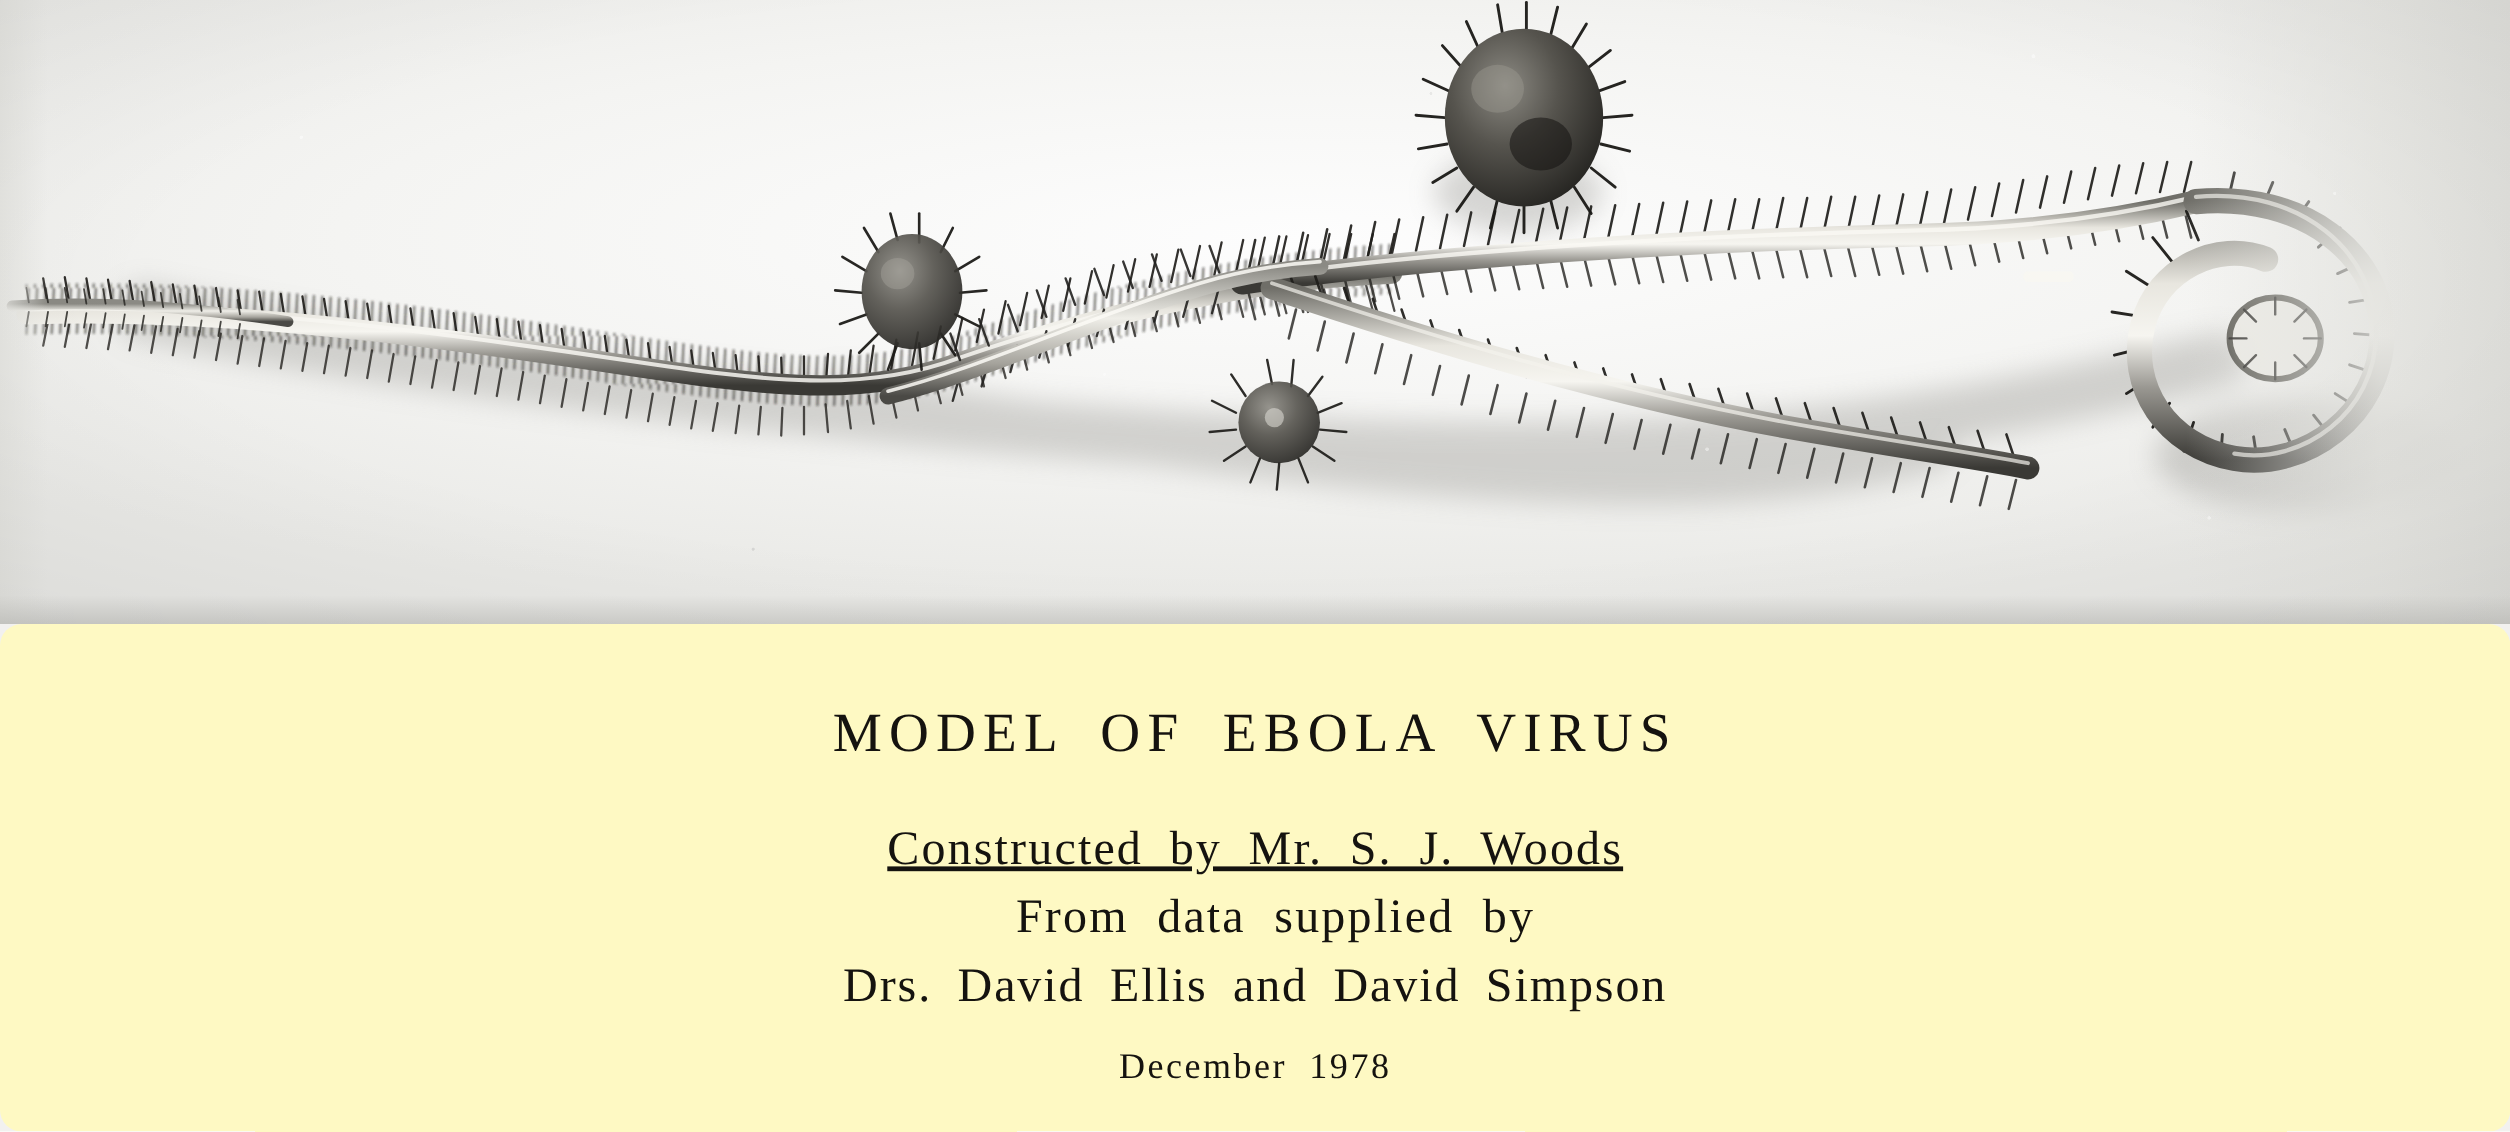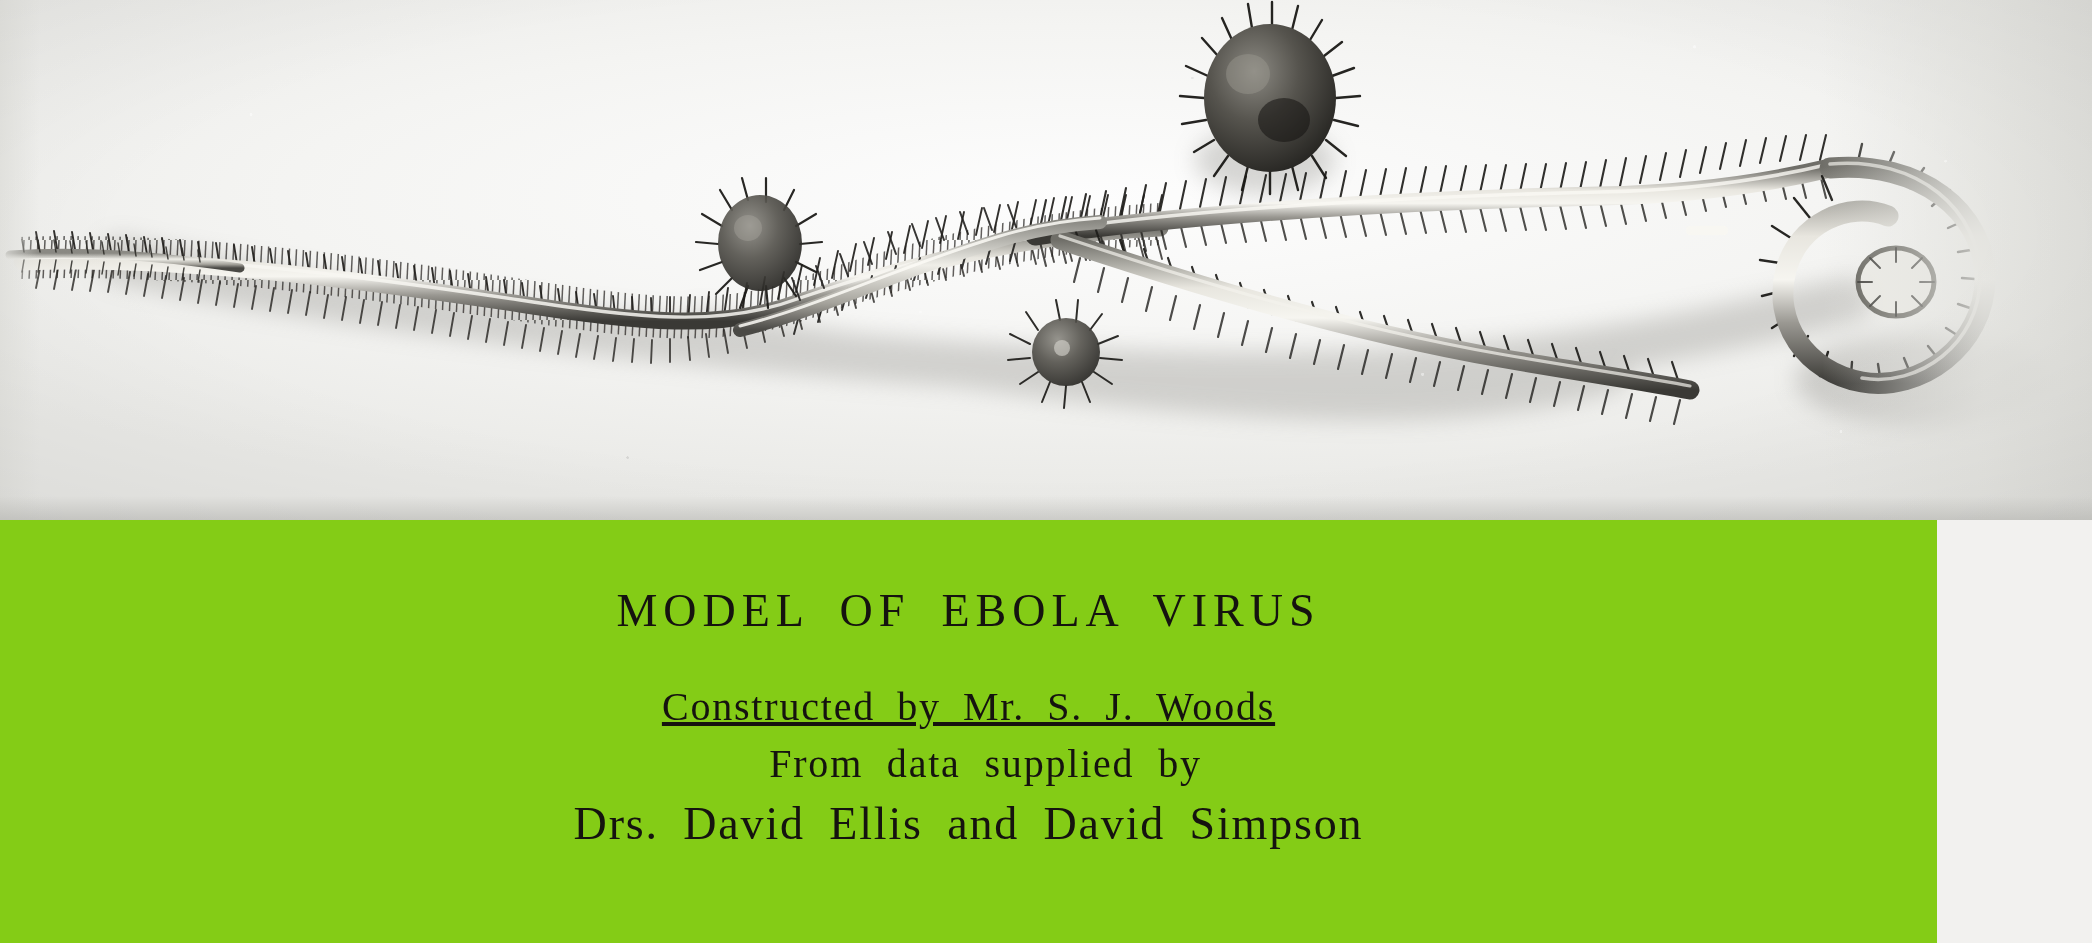--- a/index.html
+++ b/index.html
@@ -94,9 +94,10 @@
     position: absolute;
     left: 0;
     top: 520px;
-    width: 1937px;
+    width: 2092px;
     height: 423px;
-    background: #84cc16;
+    background: #fef9c3;
+    border-radius: 18px;
   }
   .cap {
     width: 100%;

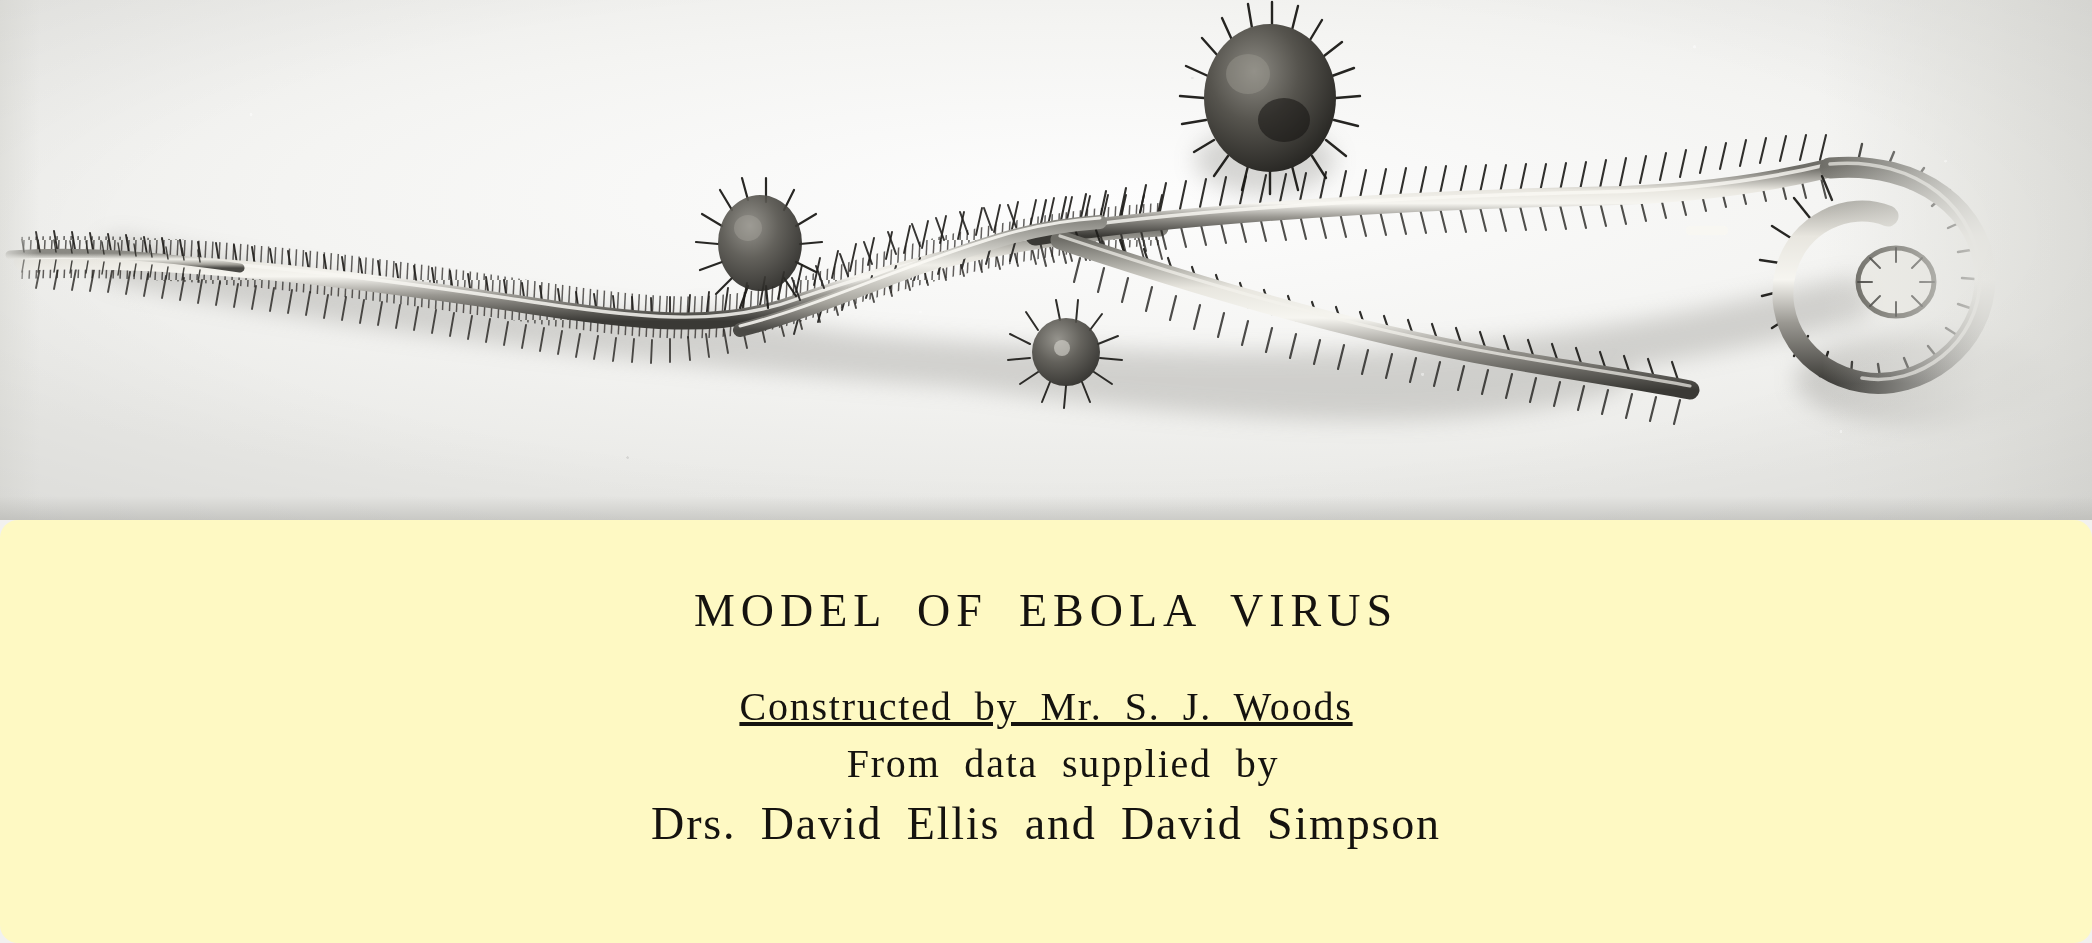--- a/index.html
+++ b/index.html
@@ -127,7 +127,7 @@
   }
   #caption-line-3 {
     margin-top: 10px;
-    font-size: 46px;
+    font-size: 40px;
     letter-spacing: 0.04em;
     word-spacing: 0.24em;
   }

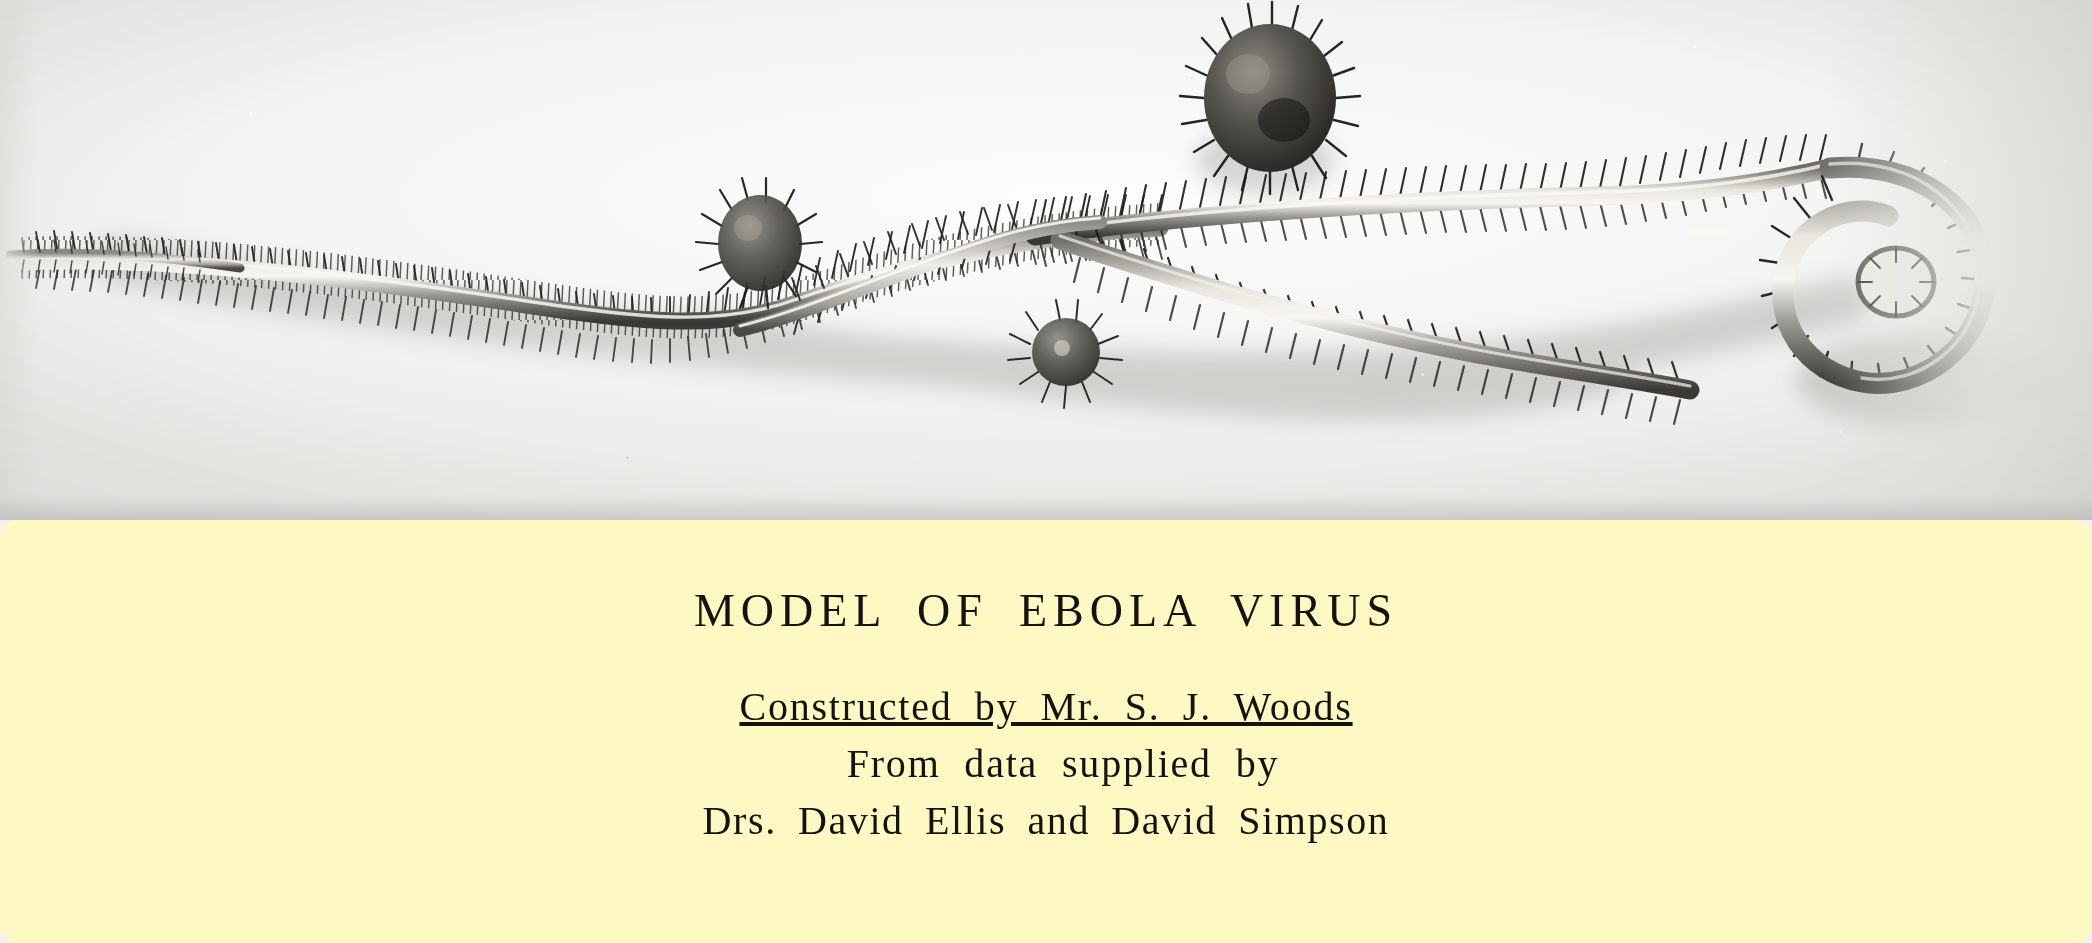--- a/index.html
+++ b/index.html
@@ -675,6 +675,7 @@
     <div class="cap" id="caption-line-1">Constructed by Mr. S. J. Woods</div>
     <div class="cap" id="caption-line-2">From data supplied by</div>
     <div class="cap" id="caption-line-3">Drs. David Ellis and David Simpson</div>
+    <div class="cap" id="caption-date">December 1978</div>
   </div>
 
 </div>

